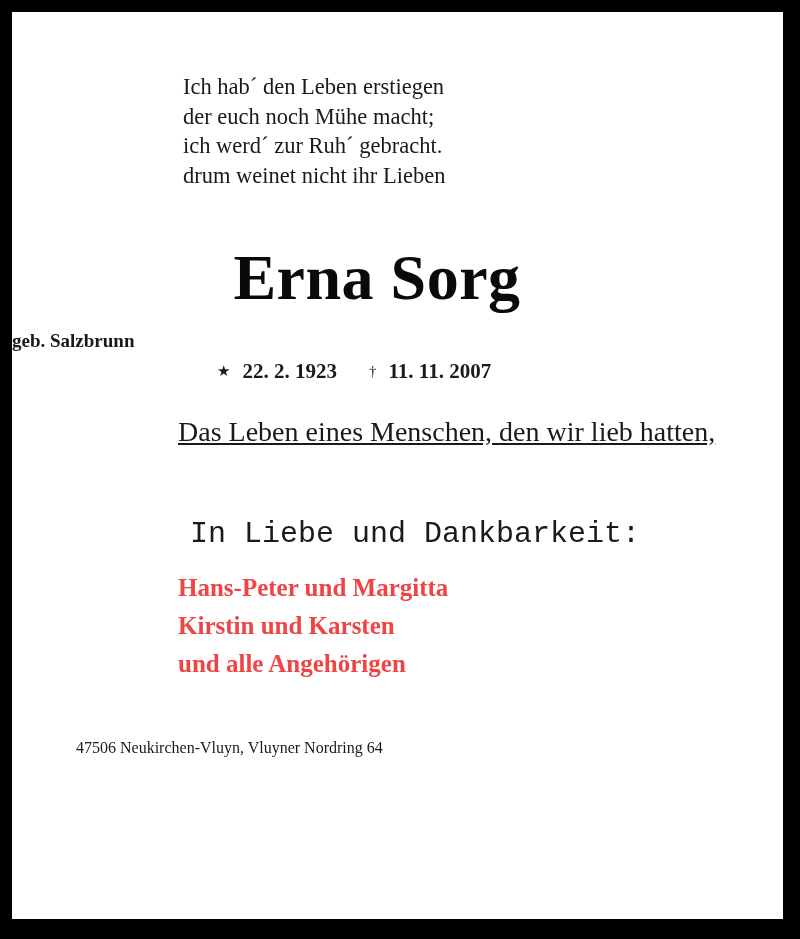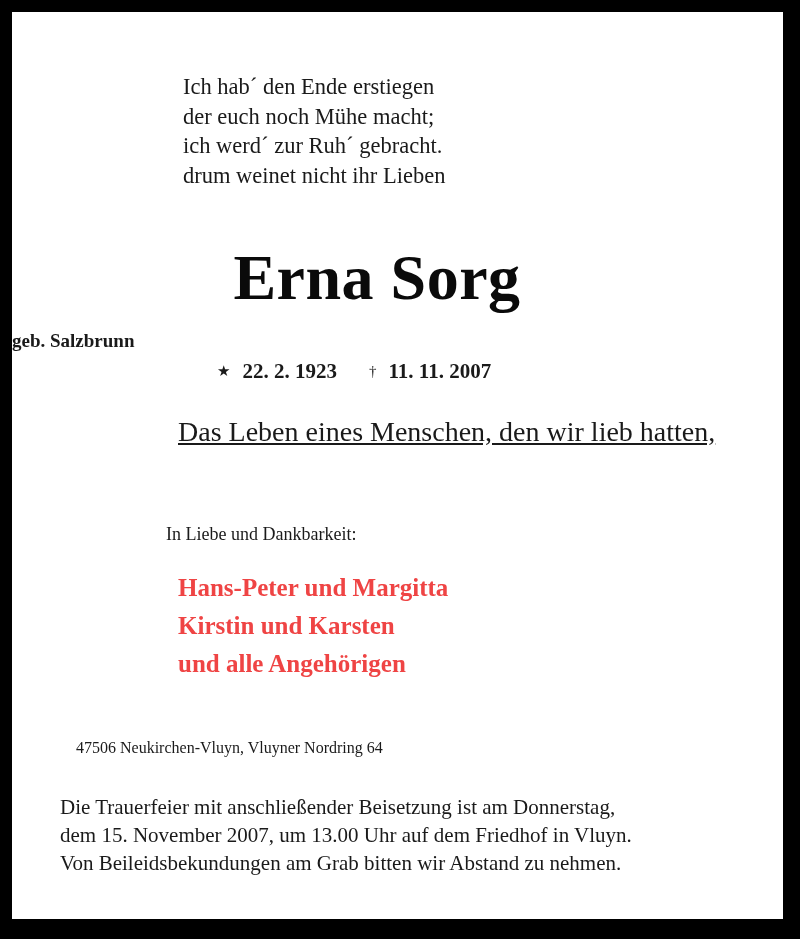--- a/index.html
+++ b/index.html
@@ -30,7 +30,7 @@
 <div class="card">
 
   <div class="abs poem">
-    <div>Ich hab´ den Ende erstiegen</div>
+    <div>Ich hab´ den Leben erstiegen</div>
     <div>der euch noch Mühe macht;</div>
     <div>ich werd´ zur Ruh´ gebracht.</div>
     <div>drum weinet nicht ihr Lieben</div>

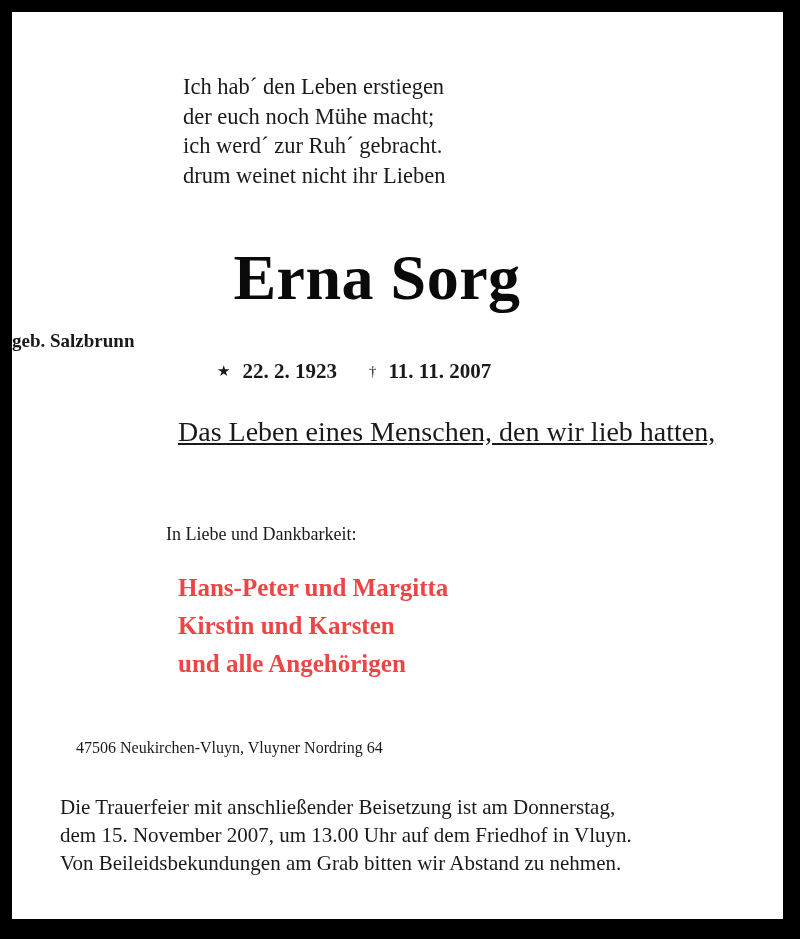--- a/index.html
+++ b/index.html
@@ -19,7 +19,7 @@
     .dates .sym { font-size: 15px; display: inline-block; vertical-align: 2px; margin-right: 12px; font-weight: normal; }
     .dates .gap { display: inline-block; width: 32px; }
     .life { left: 166px; top: 405px; font-size: 28px; line-height: 29px; text-decoration: underline; }
-    .thanks { left: 154px; top: 508px; font-size: 18px; line-height: 29px; }
+    .thanks { left: 178px; top: 508px; font-size: 30px; line-height: 29px; font-family: Liberation Mono, monospace; }
     .family { left: 166px; top: 557px; font-size: 25px; font-weight: bold; line-height: 38px; color: #ef4444; }
     .address { left: 64px; top: 722px; font-size: 16px; line-height: 28px; }
     .service { left: 48px; top: 781px; font-size: 21px; line-height: 28px; }

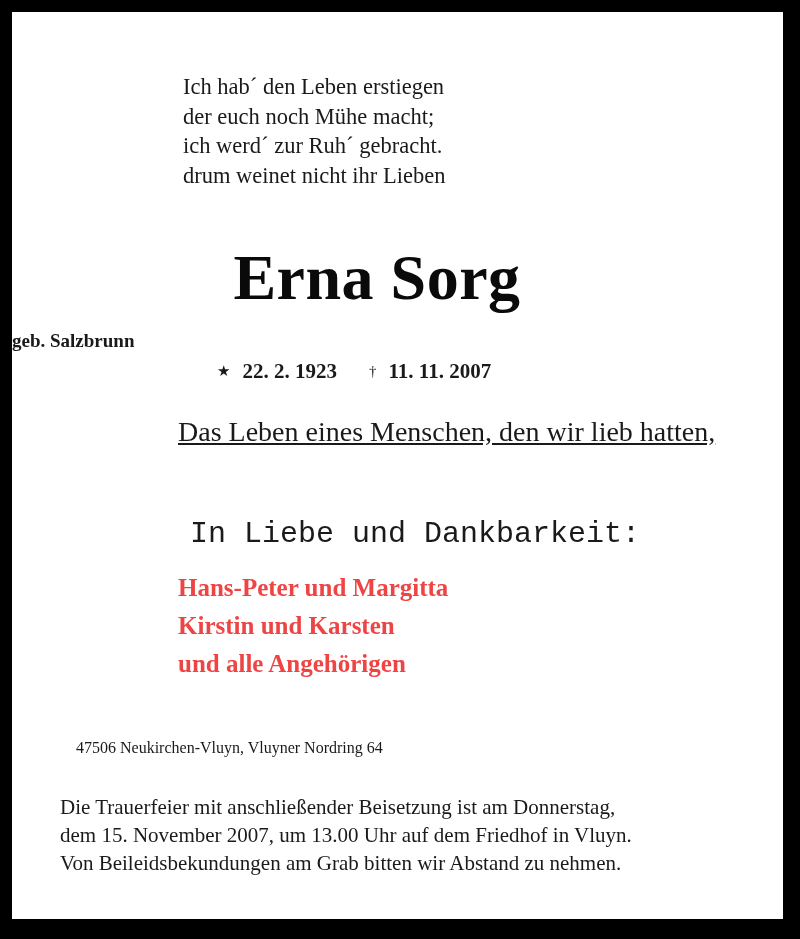--- a/index.html
+++ b/index.html
@@ -58,11 +58,6 @@
 
   <div class="abs address">47506 Neukirchen-Vluyn, Vluyner Nordring 64</div>
 
-  <div class="abs service">
-    <div>Die Trauerfeier mit anschließender Beisetzung ist am Donnerstag,</div>
-    <div>dem 15. November 2007, um 13.00 Uhr auf dem Friedhof in Vluyn.</div>
-    <div>Von Beileidsbekundungen am Grab bitten wir Abstand zu nehmen.</div>
-  </div>
 
 </div>
 

